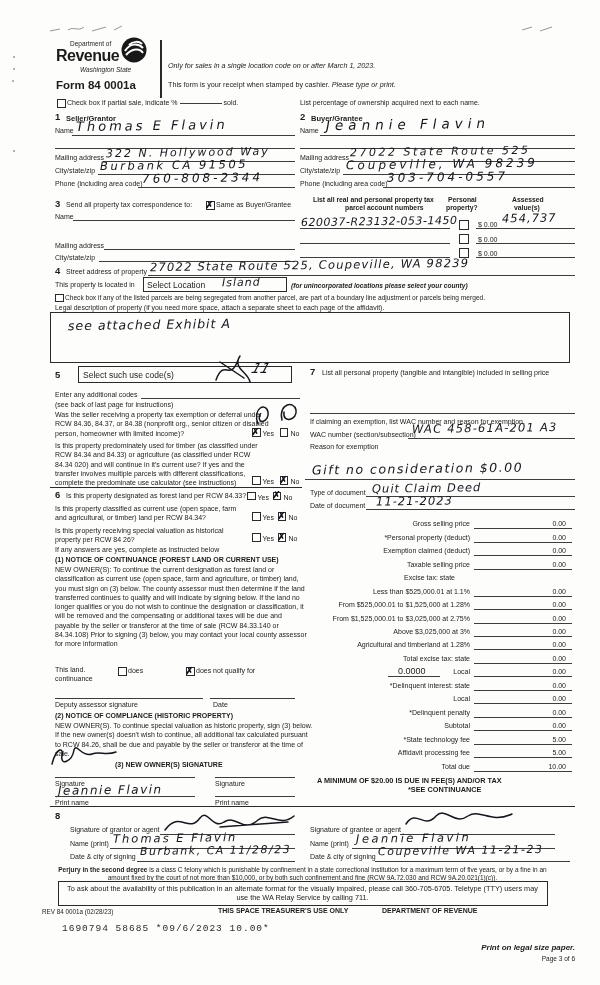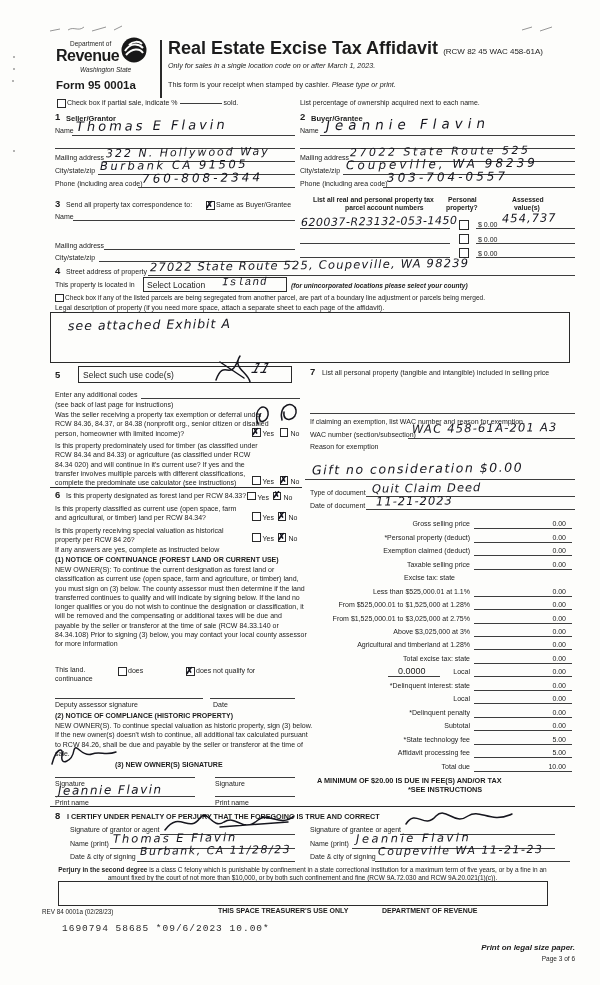--- a/index.html
+++ b/index.html
@@ -49,7 +49,6 @@
   <span class="t i" style="left:80px;top:66px;font-size:6.5px;">Washington State</span>
   <span class="t b" style="left:56px;top:79px;font-size:11.5px;">Form 95 0001a</span>
   <span class="hr" style="left:160px;top:40px;width:1.5px;height:58px;"></span>
-  <span class="t" style="left:168px;top:38px;font-size:18px;font-weight:bold;"><span>Real Estate Excise Tax Affidavit</span> <span style="font-size:8px;font-weight:normal;">(RCW 82 45 WAC 458-61A)</span></span>
   <span class="t" style="left:168px;top:61px;font-size:7.2px;font-style:italic;">Only for sales in a single location code on or after March 1, 2023.</span>
   <span class="t" style="left:168px;top:80px;font-size:7.2px;"><span>This form is your receipt when stamped by cashier.</span> <span class="i">Please type or print.</span></span>
 

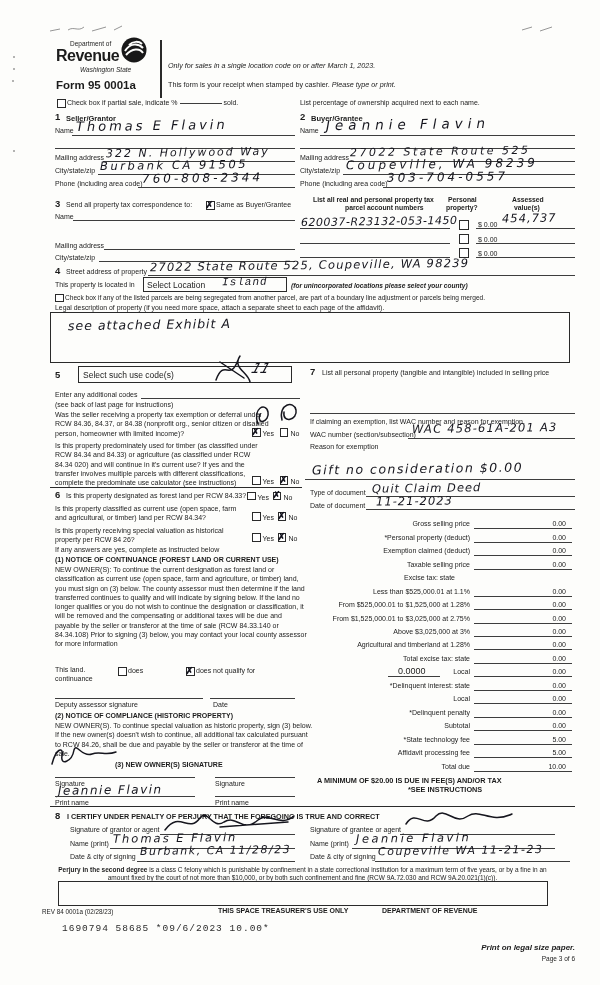--- a/index.html
+++ b/index.html
@@ -47,7 +47,7 @@
   </svg>
   <span class="t b" style="left:56px;top:47px;font-size:16px;letter-spacing:-0.5px;">Revenue</span>
   <span class="t i" style="left:80px;top:66px;font-size:6.5px;">Washington State</span>
-  <span class="t b" style="left:56px;top:79px;font-size:11.5px;">Form 95 0001a</span>
+  <span class="t b" style="left:56px;top:79px;font-size:11.5px;">Form 84 0001a</span>
   <span class="hr" style="left:160px;top:40px;width:1.5px;height:58px;"></span>
   <span class="t" style="left:168px;top:61px;font-size:7.2px;font-style:italic;">Only for sales in a single location code on or after March 1, 2023.</span>
   <span class="t" style="left:168px;top:80px;font-size:7.2px;"><span>This form is your receipt when stamped by cashier.</span> <span class="i">Please type or print.</span></span>

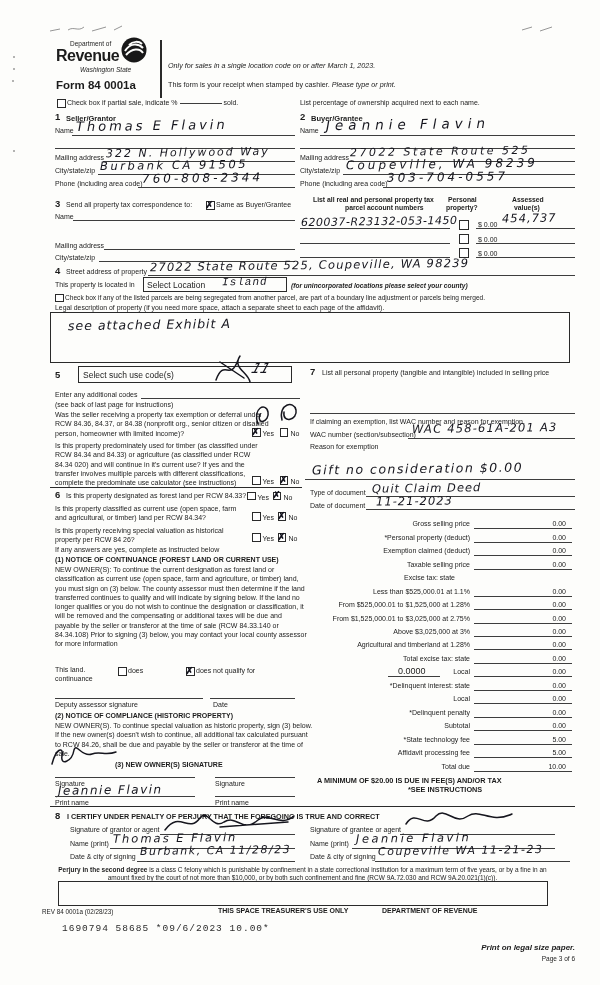--- a/index.html
+++ b/index.html
@@ -129,7 +129,7 @@
   <span class="t" style="left:55px;top:281px;">This property is located in</span>
   <span class="box" style="left:143px;top:276.5px;width:142px;height:13px;"></span>
   <span class="t" style="left:147px;top:279.5px;font-size:8.5px;">Select Location</span>
-  <span class="hw" style="left:222px;top:276px;font-size:11px;letter-spacing:1px;font-family:Liberation Mono, monospace;">Island</span>
+  <span class="hw" style="left:222px;top:276px;font-size:11px;letter-spacing:1px;">Island</span>
   <span class="t b i" style="left:291px;top:281.5px;font-size:6.6px;">(for unincorporated locations please select your county)</span>
   <span class="cb" style="left:55px;top:293.5px;"></span>
   <span class="t" style="left:65px;top:293.5px;font-size:6.6px;">Check box if any of the listed parcels are being segregated from another parcel, are part of a boundary line adjustment or parcels being merged.</span>

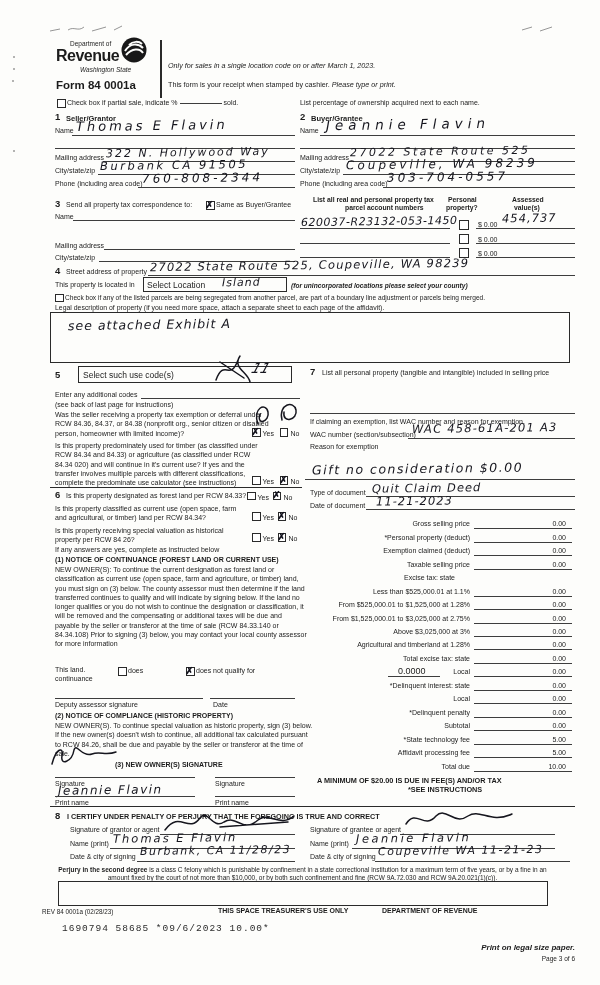--- a/index.html
+++ b/index.html
@@ -269,7 +269,7 @@
     <span class="ln" style="left:474px;top:771px;width:98px;"></span>
     <span class="t" style="right:34px;top:763px;">10.00</span>
   <span class="t b" style="left:317px;top:776px;font-size:7.3px;">A MINIMUM OF $20.00 IS DUE IN FEE(S) AND/OR TAX</span>
-  <span class="t b" style="left:408px;top:785px;font-size:7.3px;">*SEE INSTRUCTIONS</span>
+  <span class="t b" style="left:408px;top:785px;font-size:7.3px;">*SEE CONTINUANCE</span>
 
   <span class="hr" style="left:50px;top:806px;width:525px;"></span>
 

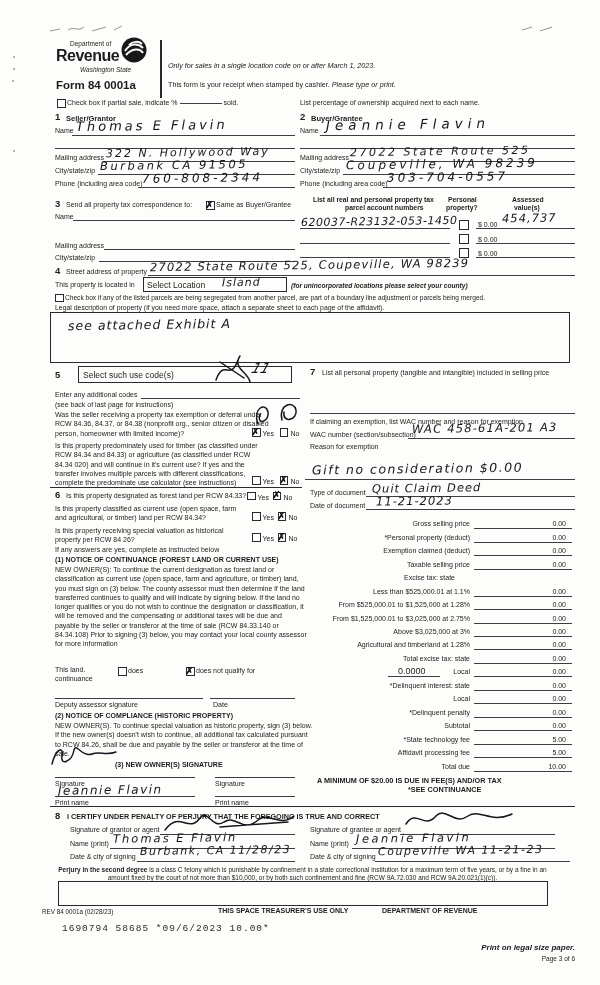--- a/index.html
+++ b/index.html
@@ -274,7 +274,6 @@
   <span class="hr" style="left:50px;top:806px;width:525px;"></span>
 
   <span class="t b" style="left:55px;top:810px;font-size:9.5px;">8</span>
-  <span class="t b" style="left:67px;top:812px;font-size:7.2px;">I CERTIFY UNDER PENALTY OF PERJURY THAT THE FOREGOING IS TRUE AND CORRECT</span>
   <span class="t" style="left:70px;top:826px;">Signature of grantor or agent</span>
   <svg class="sig" style="left:162px;top:808px;" width="135" height="28">
       <path d="M3,22 C18,2 26,26 38,10 C46,0 50,22 62,14 C75,6 80,26 96,12 C106,3 118,20 132,8 M58,19 L126,14"></path>

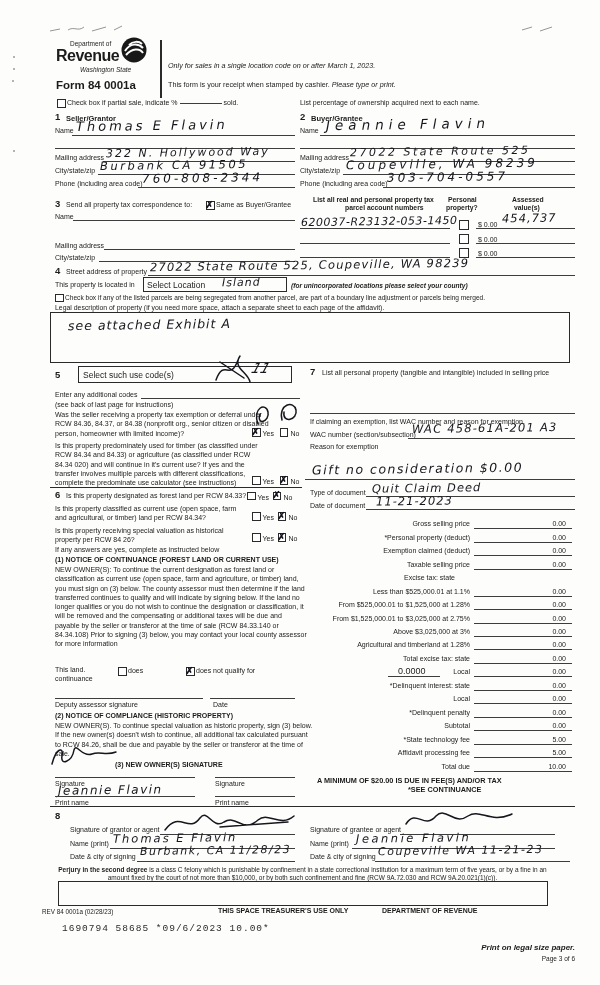--- a/index.html
+++ b/index.html
@@ -300,6 +300,7 @@
   <div class="p" style="left:50px;top:866px;width:505px;text-align:center;font-size:6.5px;line-height:7.8px;"><b>Perjury in the second degree</b><span> is a class C felony which is punishable by confinement in a state correctional institution for a maximum term of five years, or by a fine in an amount fixed by the court of not more than $10,000, or by both such confinement and fine (RCW 9A.72.030 and RCW 9A.20.021(1)(c)).</span></div>
 
   <span class="box" style="left:58px;top:881px;width:488px;height:23px;border-width:1.4px;"></span>
+  <div class="p" style="left:66px;top:884px;width:473px;text-align:center;font-size:7.3px;line-height:9px;">To ask about the availability of this publication in an alternate format for the visually impaired, please call 360-705-6705. Teletype (TTY) users may use the WA Relay Service by calling 711.</div>
 
   <span class="t" style="left:42px;top:908px;font-size:6.3px;">REV 84 0001a  (02/28/23)</span>
   <span class="t b" style="left:218px;top:907px;">THIS SPACE TREASURER'S USE ONLY</span>

